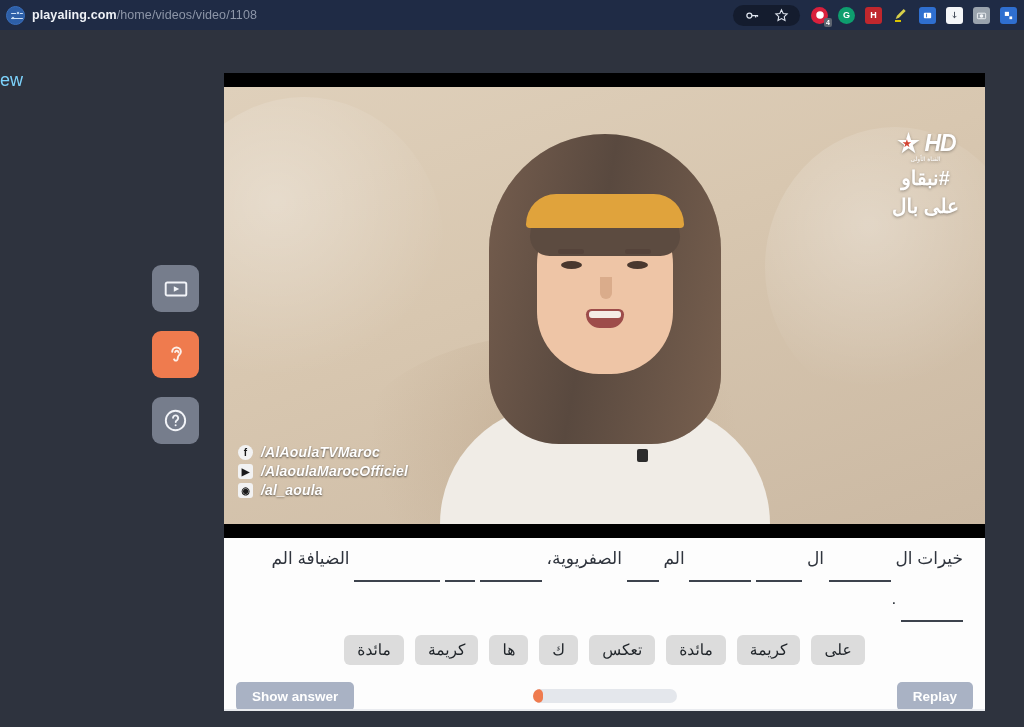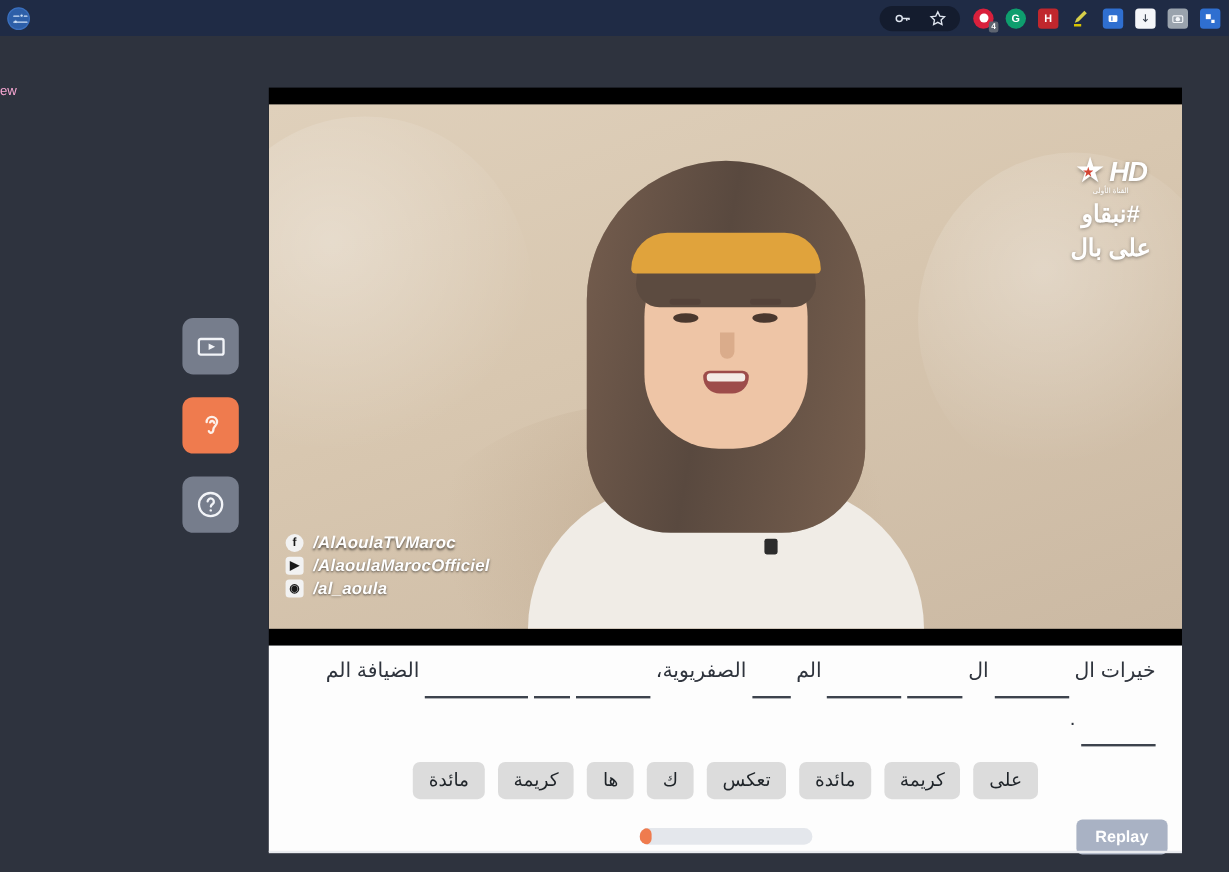--- a/index.html
+++ b/index.html
@@ -191,6 +191,7 @@
         <span class="fav-dot d1"></span>
           <span class="fav-dot d2"></span>
       </div>
+      <div class="url-text"><b>playaling.com</b><span>/home/videos/video/1108</span></div>
     </div>
     <div class="omni-right">
       <div class="pill">

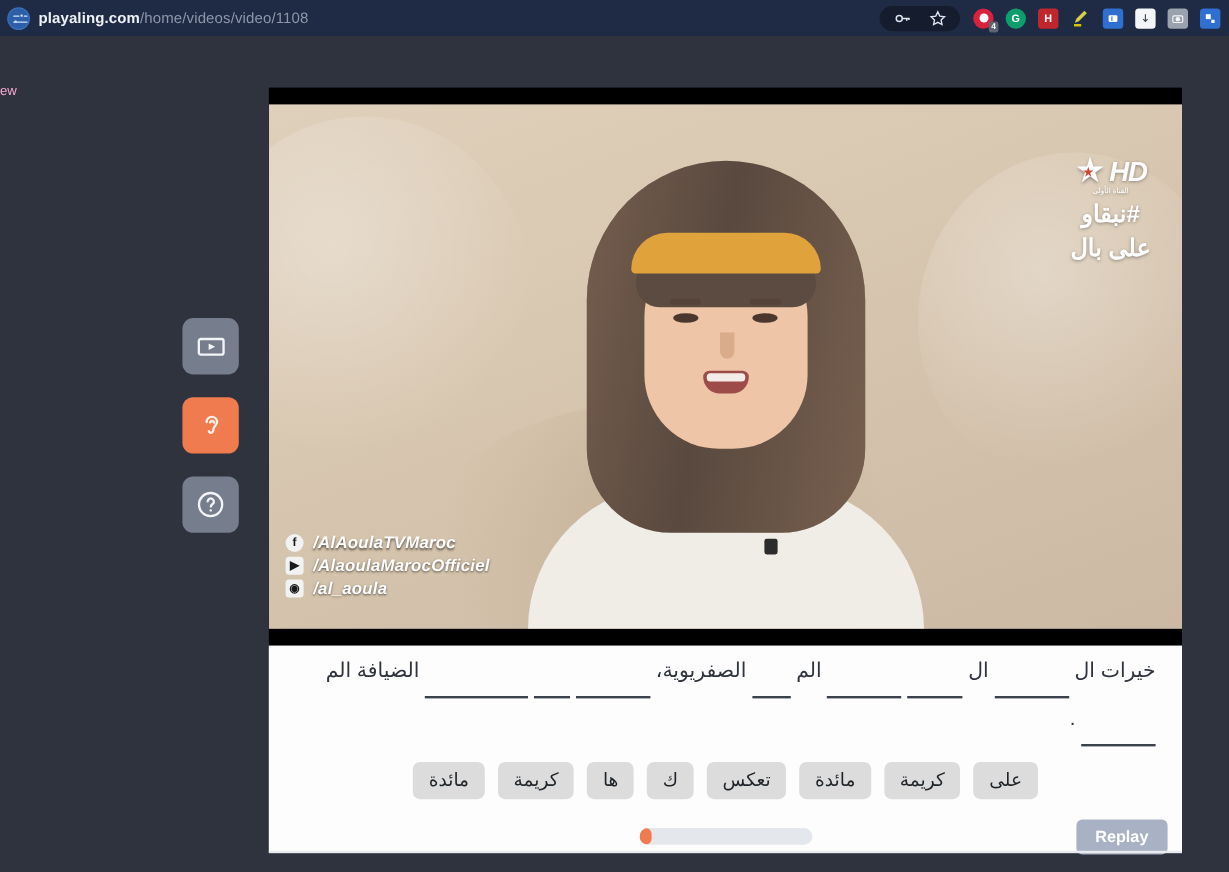--- a/index.html
+++ b/index.html
@@ -63,7 +63,7 @@
 
   
   .rail-label {
-    position: absolute; left: 0; top: 70px; font-size: 11px; color: #f9a8d4;
+    position: absolute; left: 0; top: 70px; font-size: 18px; color: #7dd3fc;
   }
   .side-tools { position: absolute; left: 152px; top: 265px; display: flex; flex-direction: column; gap: 19px; }
   .tool {

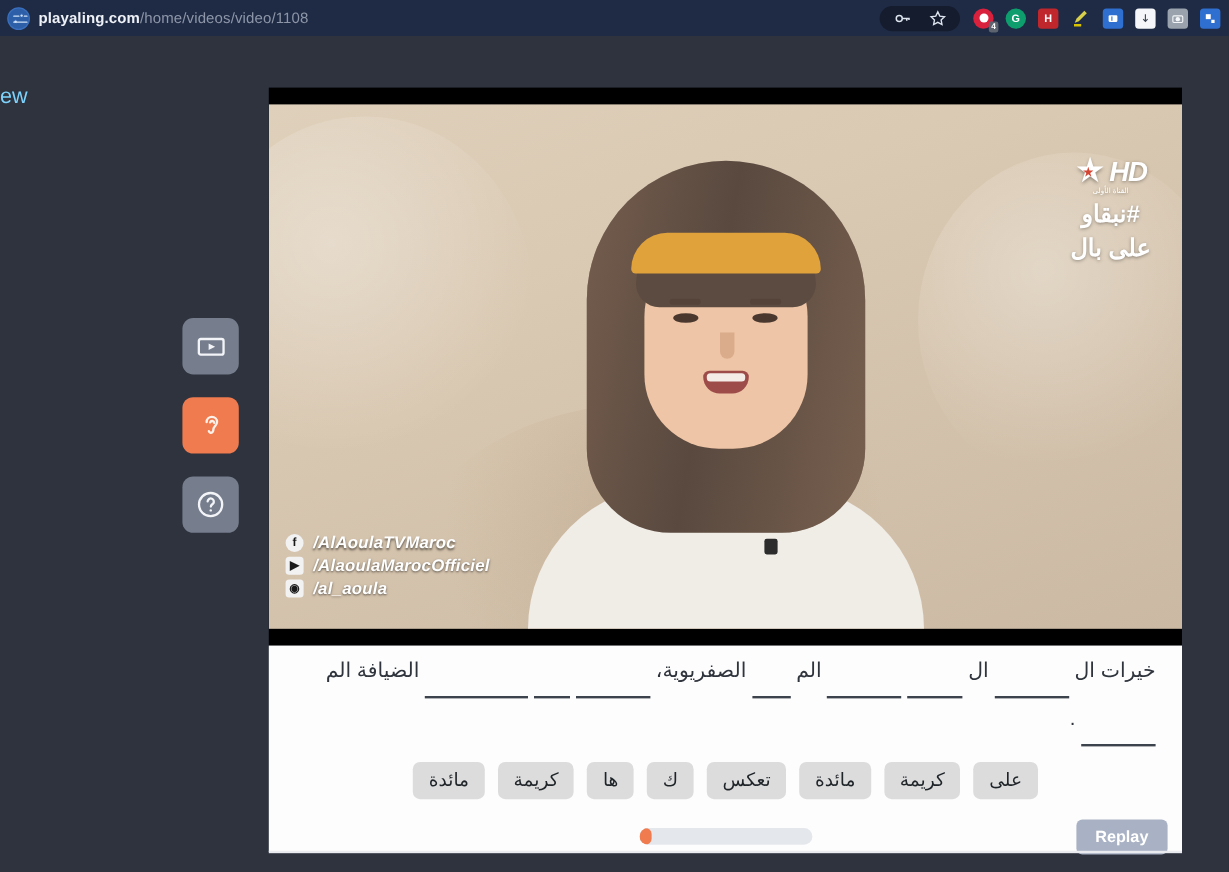--- a/index.html
+++ b/index.html
@@ -347,6 +347,7 @@
       </div>
 
     <div class="ex-bottom">
+      <button class="btn">Show answer</button>
       <div class="progress-wrap">
         <div class="progress-fill" style="width: 7%; background: rgb(239, 123, 78);"></div>
       </div>

